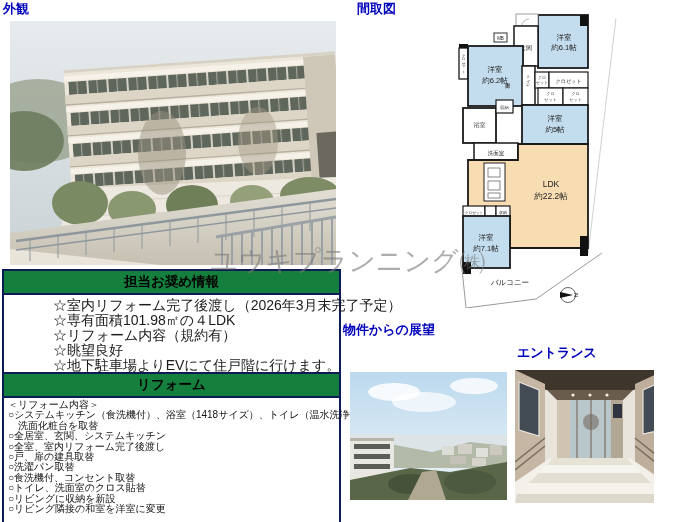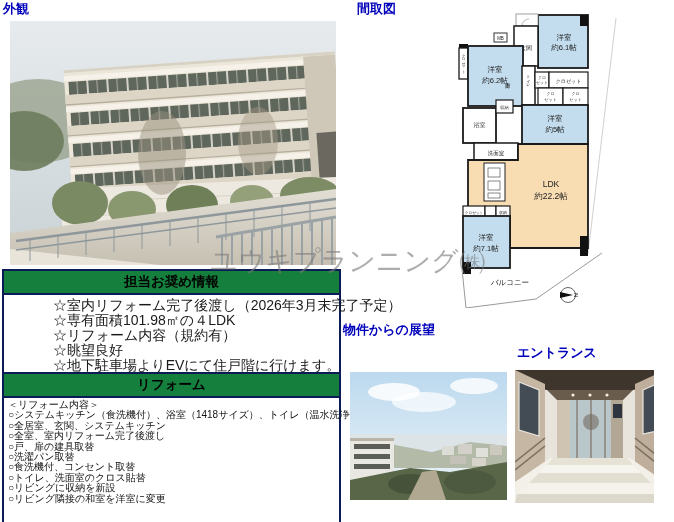--- a/index.html
+++ b/index.html
@@ -224,6 +224,7 @@
     <div class="ref-items">
       <div>＜リフォーム内容＞</div>
       <div>○システムキッチン（食洗機付）、浴室（1418サイズ）、トイレ（温水洗浄便座付）、</div>
+      <div>　洗面化粧台を取替</div>
       <div>○全居室、玄関、システムキッチン</div>
       <div>○全室、室内リフォーム完了後渡し</div>
       <div>○戸、扉の建具取替</div>

